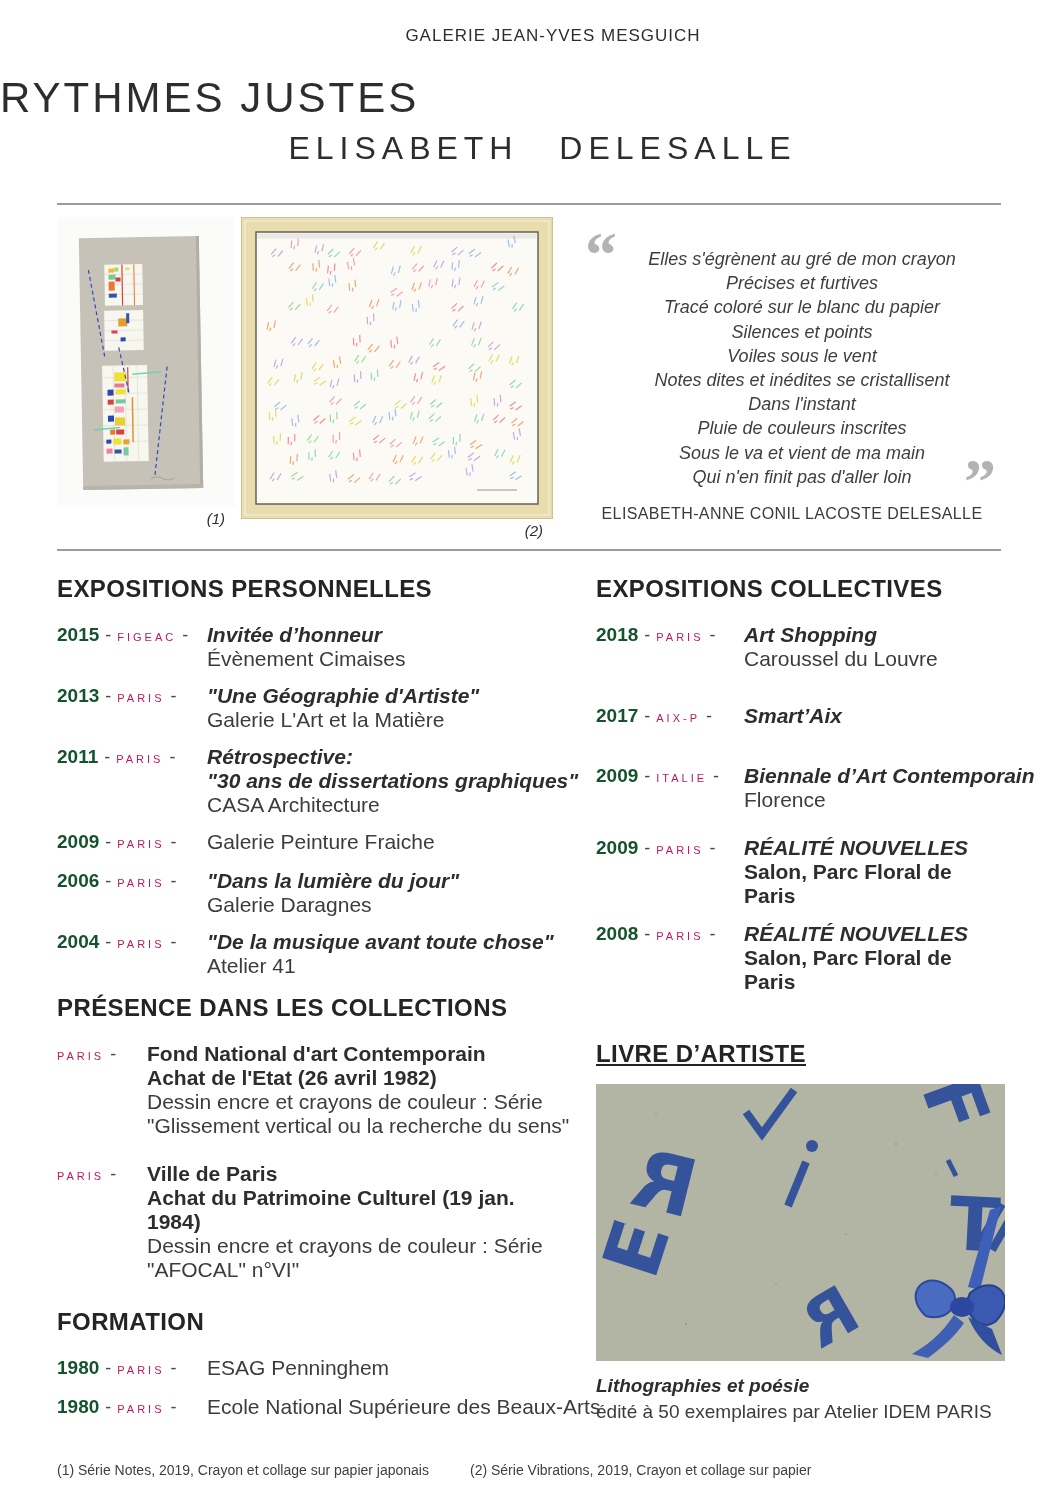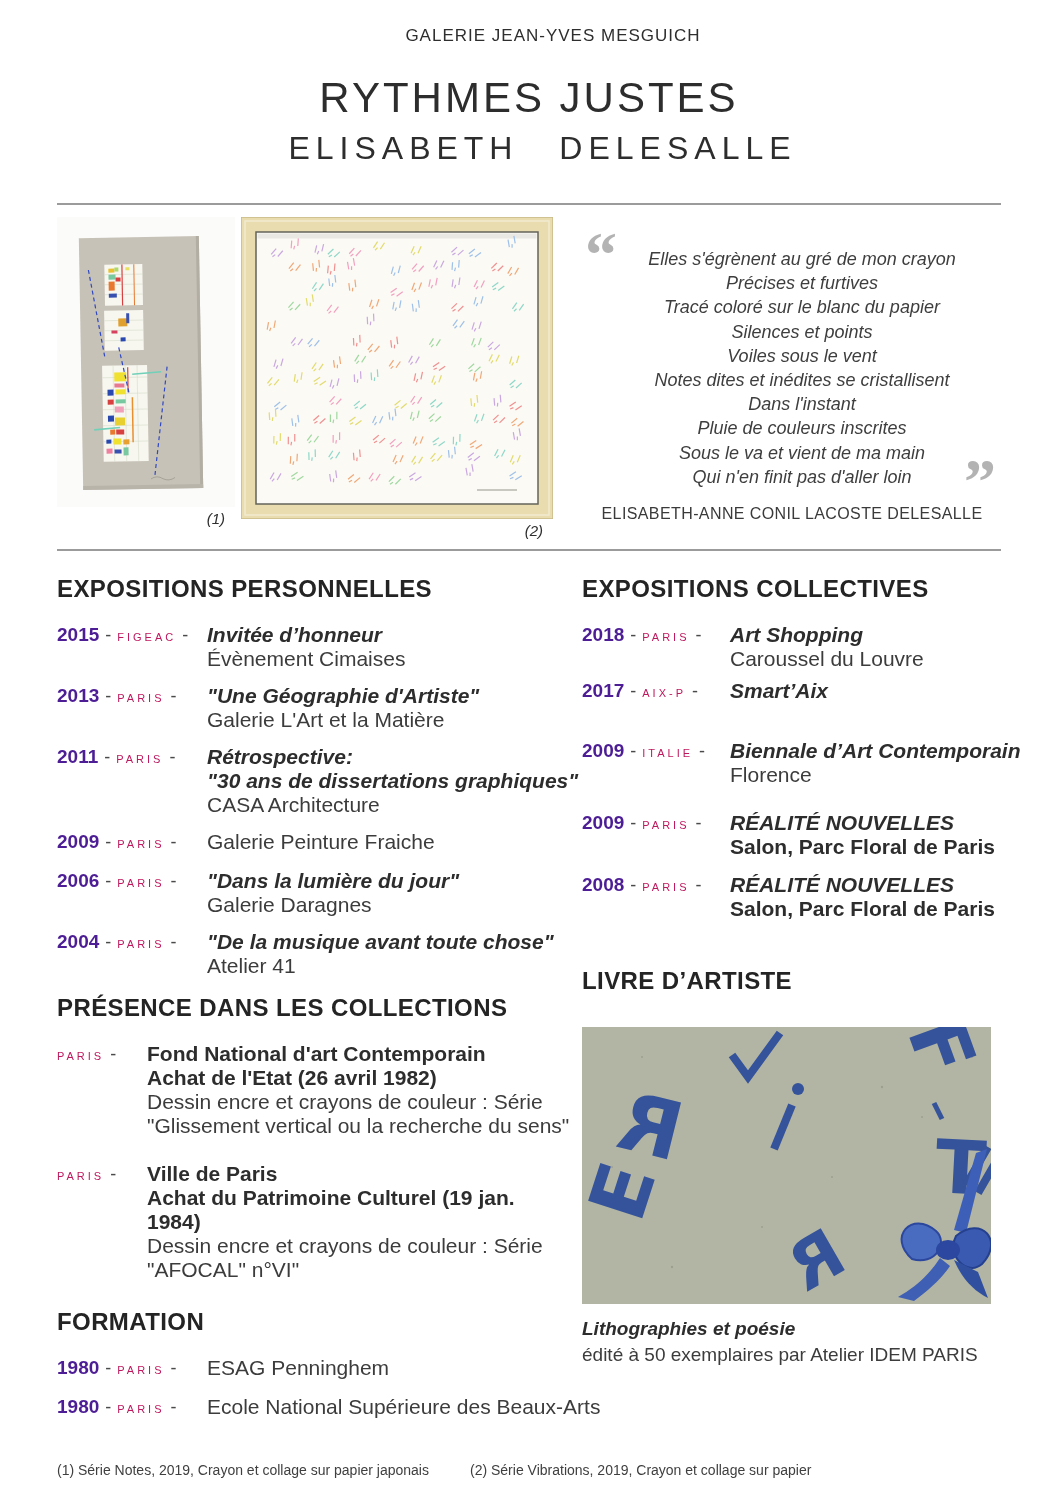--- a/index.html
+++ b/index.html
@@ -11,7 +11,7 @@
   }
   
   .gallery-name { padding-top:26px; text-align:center; font-size:17px; letter-spacing:1px; color:#2e2e2e;padding-left:48px; }
-  .title { margin-top:28px; text-align:center; font-size:42px; letter-spacing:3px; font-weight:400; color:#2d2d2d; }
+  .title { margin-top:28px; text-align:left; font-size:42px; letter-spacing:3px; font-weight:400; color:#2d2d2d; }
   .artist { margin-top:8px; text-align:center; font-size:32px; letter-spacing:6px; word-spacing:26px; font-weight:400; color:#2d2d2d;padding-left:27px; }
   .rule { margin:0 57px; border-top:2px solid #9b9b9b; }
   .rule-1 { margin-top:36px; }

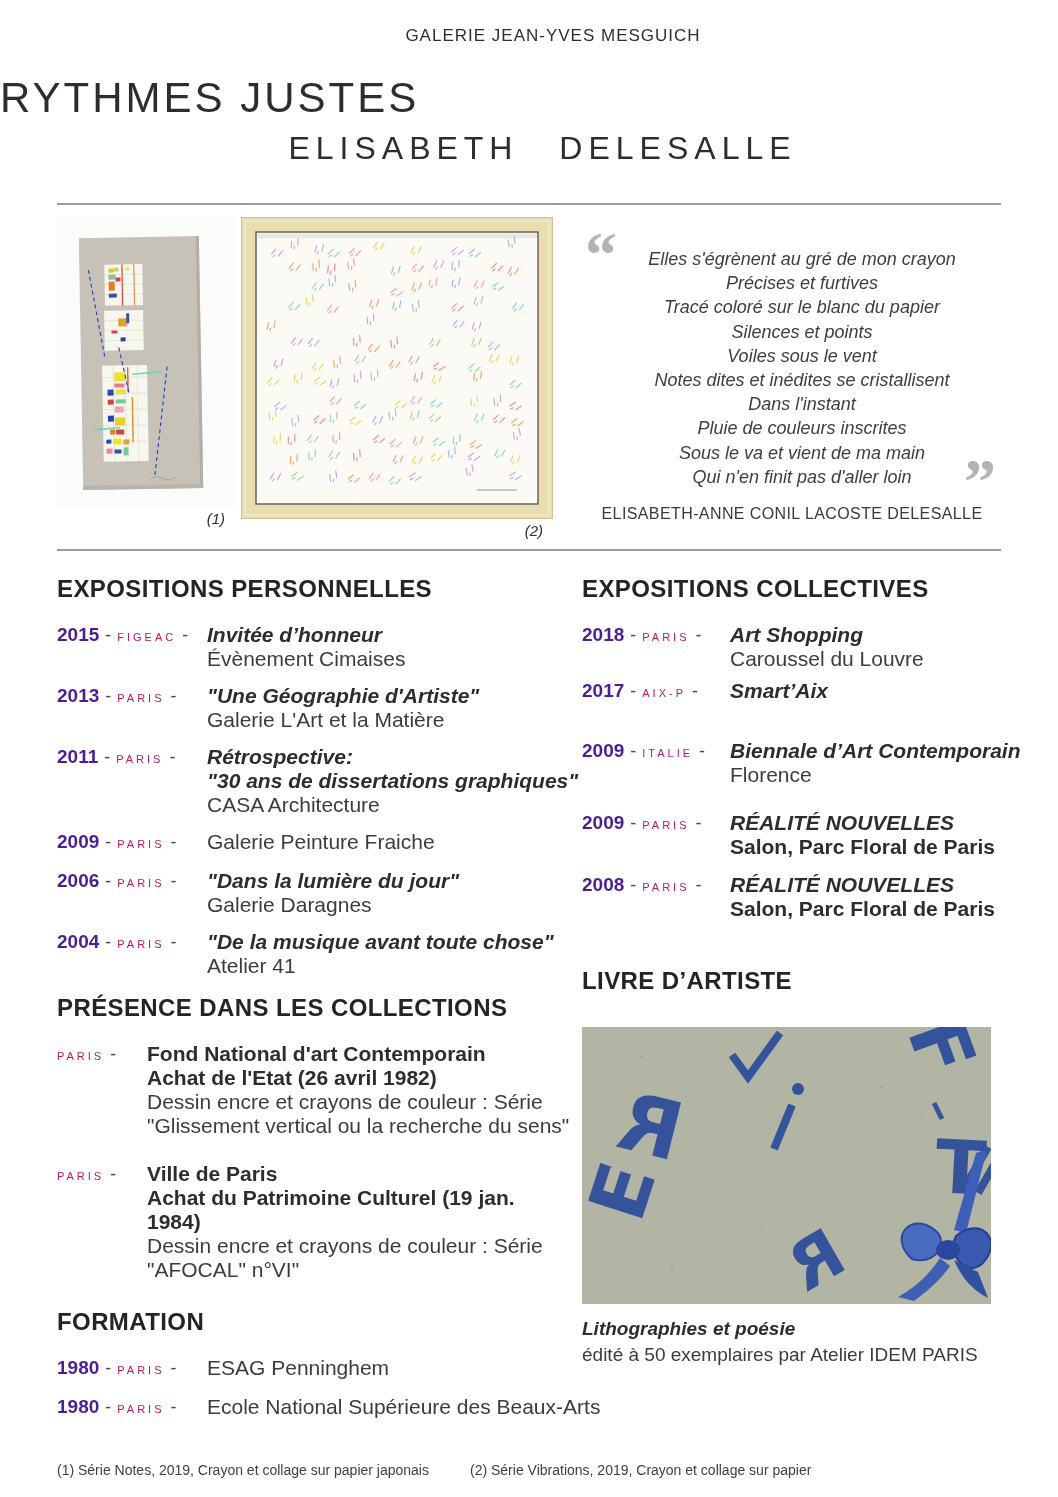--- a/index.html
+++ b/index.html
@@ -30,7 +30,7 @@
   .poem { margin:22px 40px 0 60px; text-align:center; font-style:italic; font-size:18px; line-height:24.2px; color:#3e3e3e; }
   .attribution { margin-top:16px; text-align:center; font-size:16px; letter-spacing:0.4px; color:#3a3a3a; }
   
-  .columns { display:flex; margin:24px 57px 0; gap:25px; }
+  .columns { display:flex; margin:24px 57px 0; gap:39px; }
   .col-left { width:500px; flex-shrink:0; }
   .col-right { flex:1; min-width:0; }
   .sec-heading { font-size:24px; font-weight:700; letter-spacing:0.4px; color:#242424; margin-bottom:20px; }

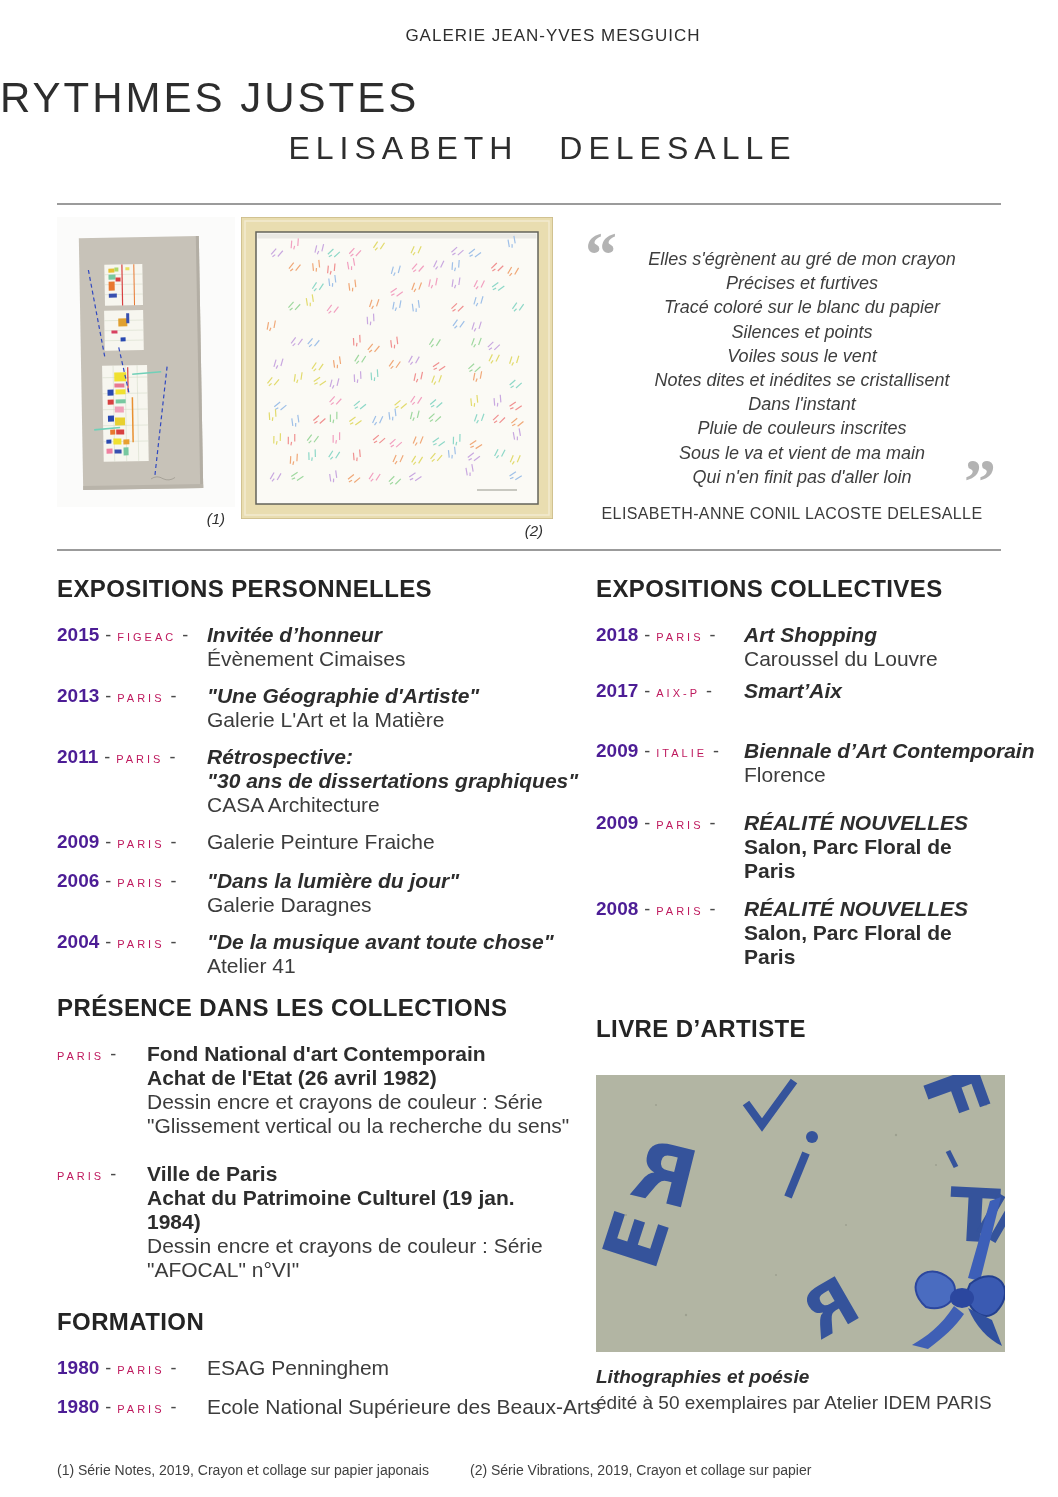--- a/index.html
+++ b/index.html
@@ -37,7 +37,7 @@
   .entry { display:flex; margin-bottom:13px; }
   .entry-label { width:150px; flex-shrink:0; white-space:nowrap; line-height:24px; }
   .col-right .entry-label { width:148px; }
-  .entry-label .year { font-weight:700; font-size:19px; color:#4c1d95; }
+  .entry-label .year { font-weight:700; font-size:19px; color:#14532d; }
   .entry-label .dash { margin:0 6px; color:#4a4a4a; font-size:18px; }
   .entry-label .city { font-size:11px; letter-spacing:3px; color:#be185d; }
   .entry-body { flex:1; line-height:24px; font-size:21px; min-width:0; }

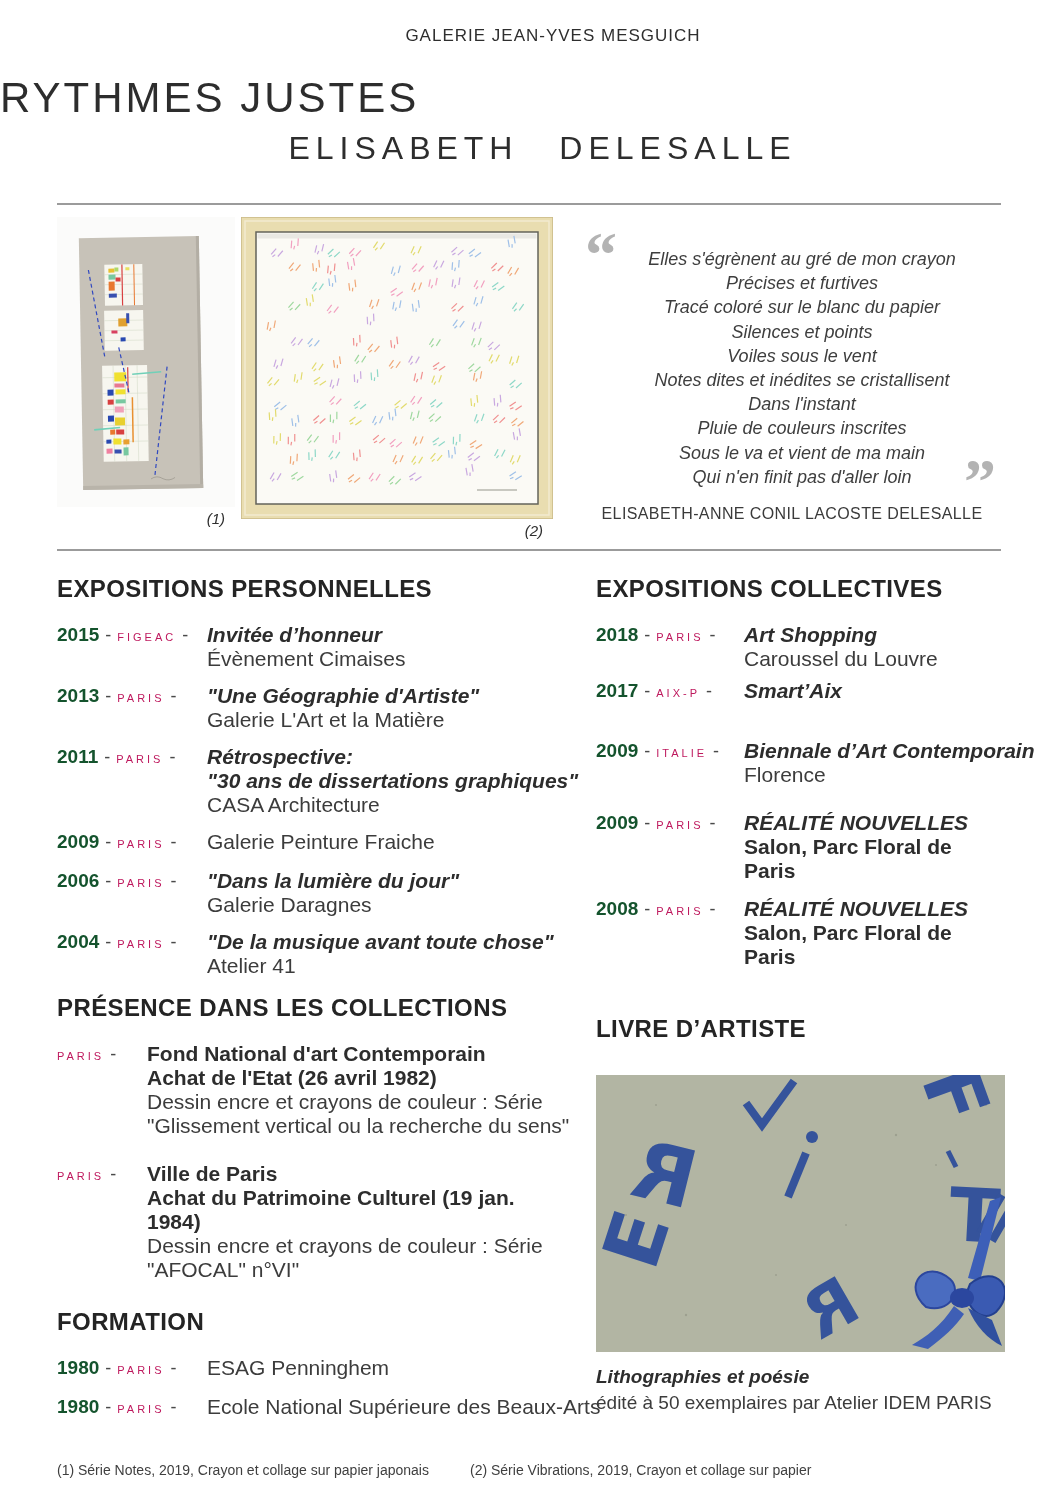--- a/index.html
+++ b/index.html
@@ -391,7 +391,7 @@
     <div class="col-right">
       <div class="sec-heading">EXPOSITIONS COLLECTIVES</div>
 
-      <div class="entry" style="margin-bottom:8px;">
+      <div class="entry" style="margin-bottom:33px;">
         <div class="entry-label"><span class="year">2018</span><span class="dash">-</span><span class="city">PARIS</span><span class="dash">-</span></div>
         <div class="entry-body">
           <div class="t-bi">Art Shopping</div>

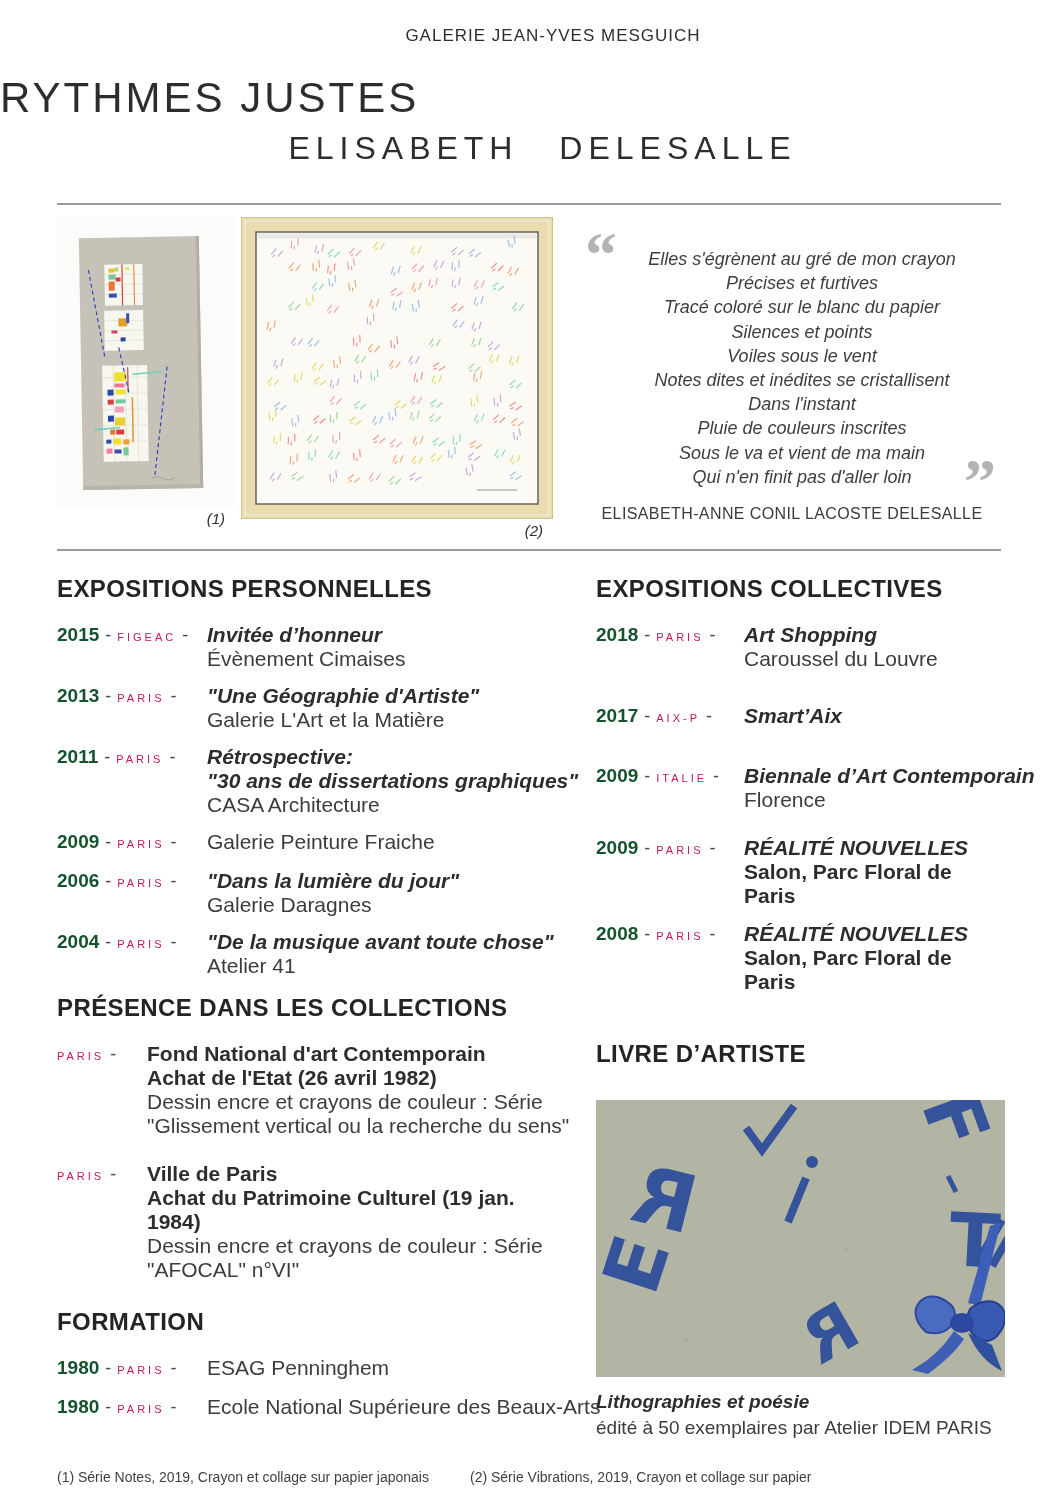--- a/index.html
+++ b/index.html
@@ -51,7 +51,7 @@
   .coll-label { width:90px; }
   .presence-heading { margin-top:16px; }
   .formation-heading { margin-top:26px; }
-  .livre-heading { margin-top:46px; margin-bottom:32px; }
+  .livre-heading { margin-top:46px; margin-bottom:16px;text-decoration:underline; }
   .livre-img { width:409px; height:277px; display:block; }
   .livre-caption { margin-top:12px; line-height:26px; font-size:19px; }
   

